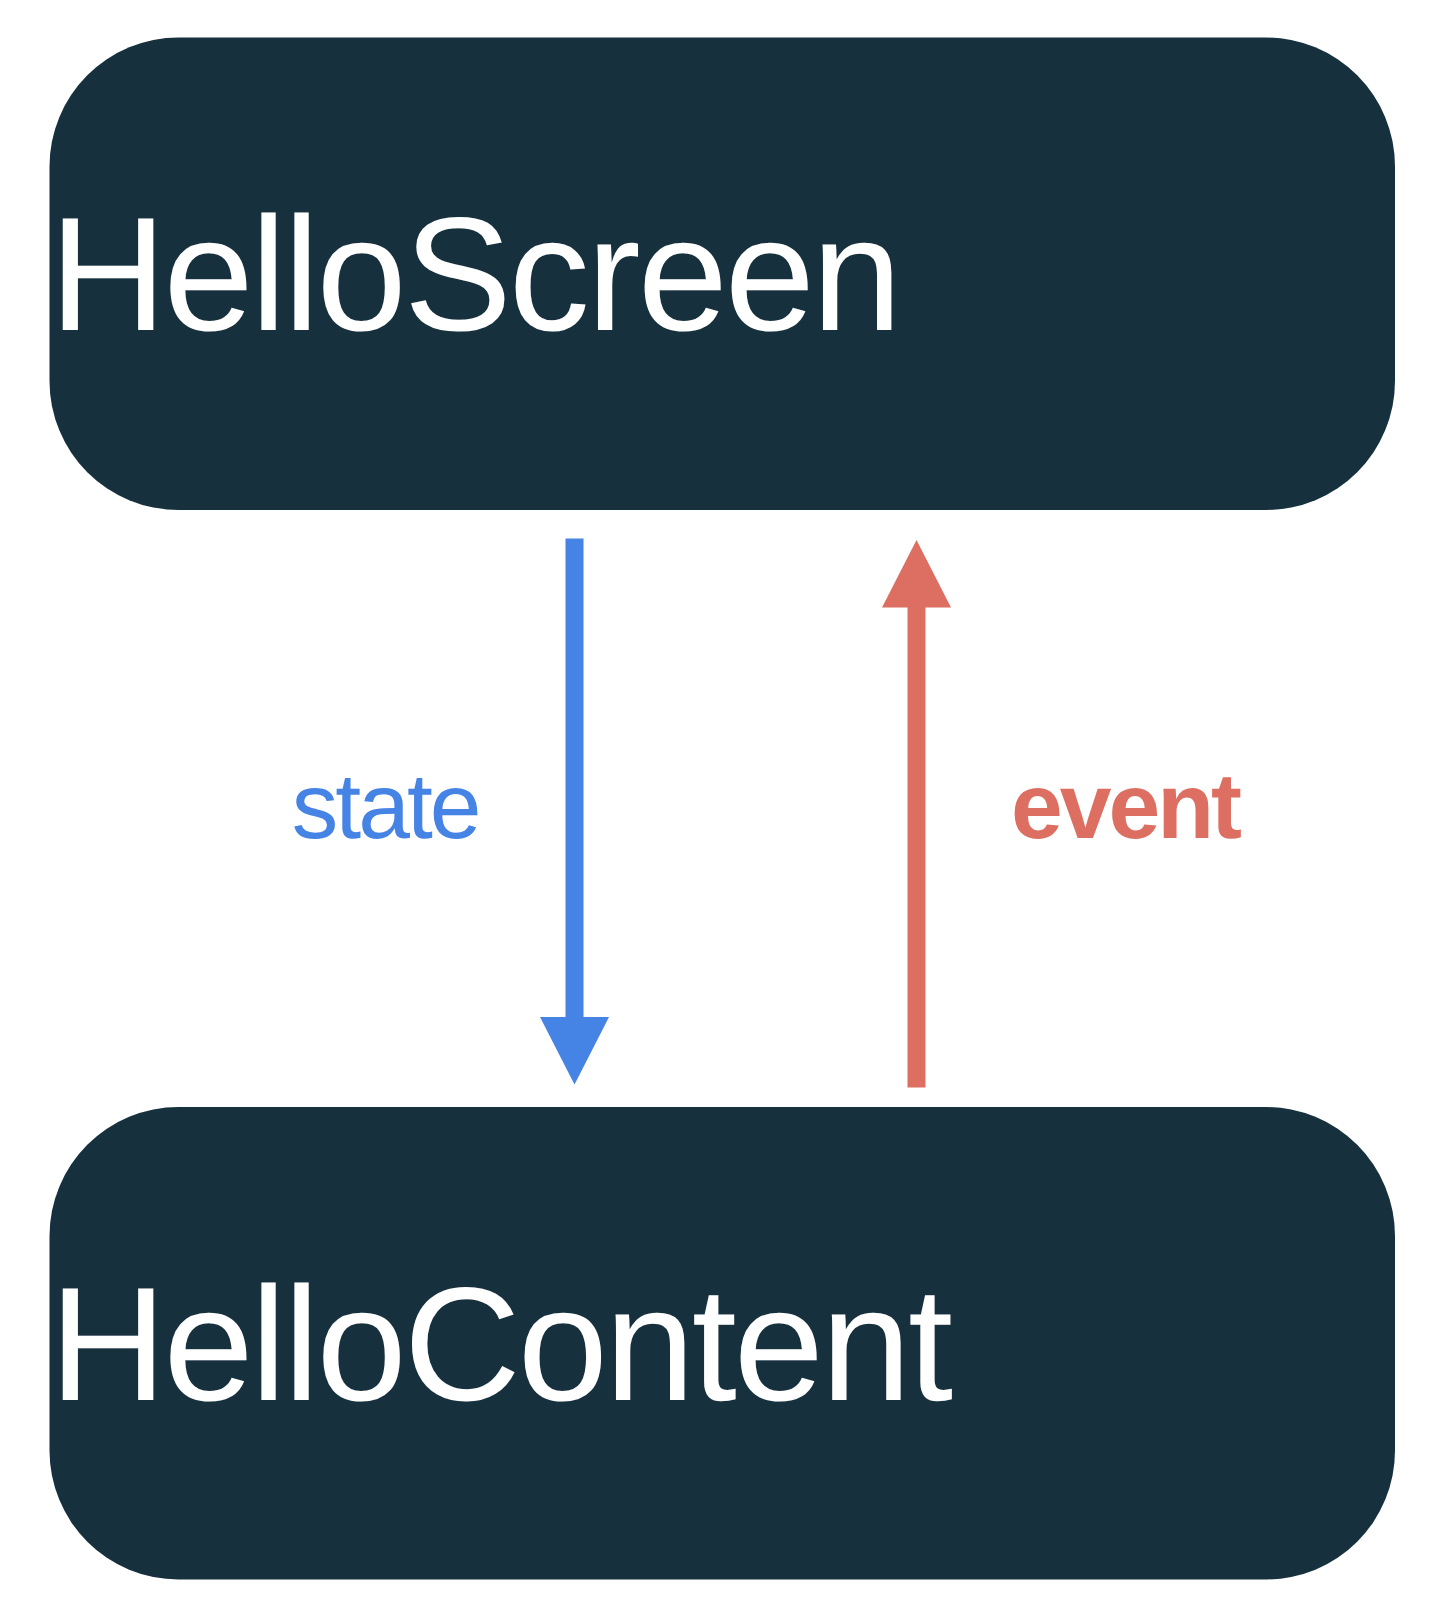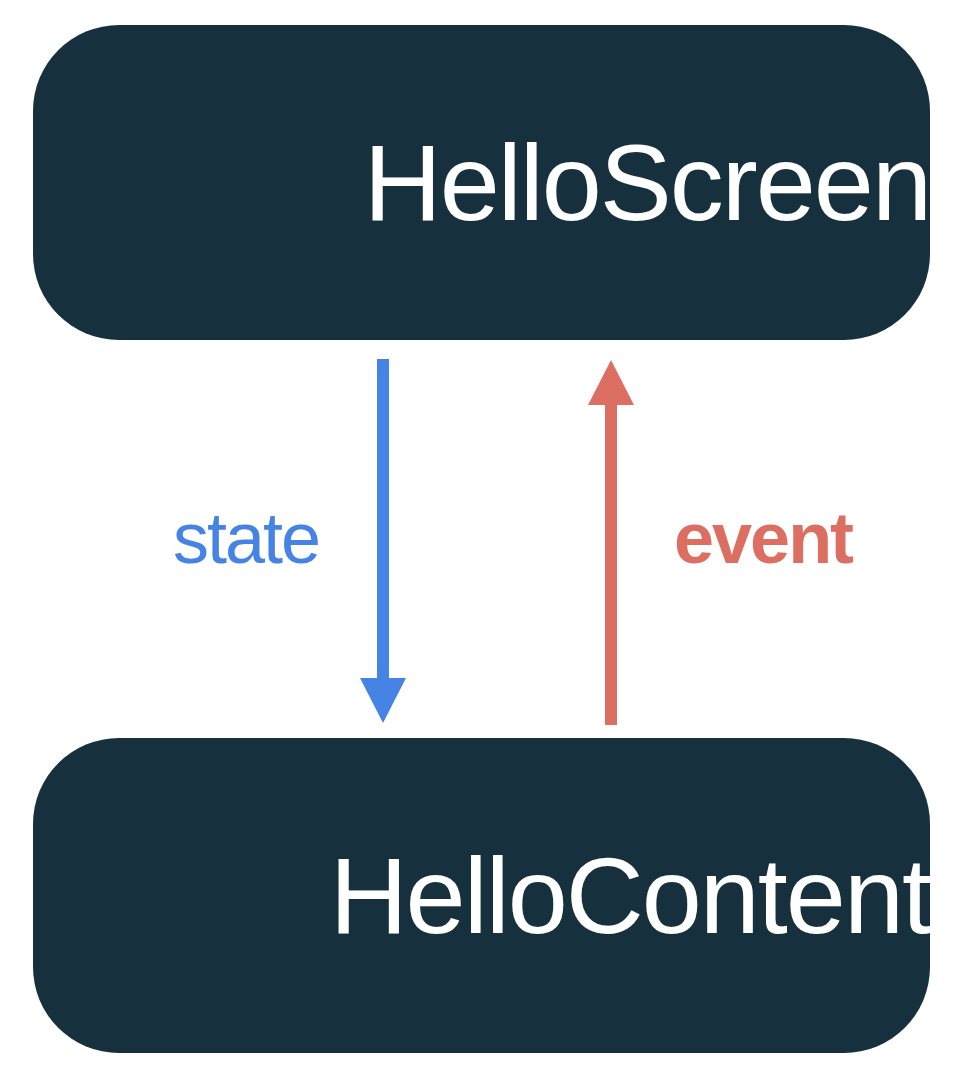--- a/index.html
+++ b/index.html
@@ -31,7 +31,7 @@
     border-radius: 86px;
     display: flex;
     align-items: center;
-    justify-content: flex-end;
+    justify-content: flex-start;
   }
   .node-box.top { top: 25px; }
   .node-box.bottom { top: 738px; }

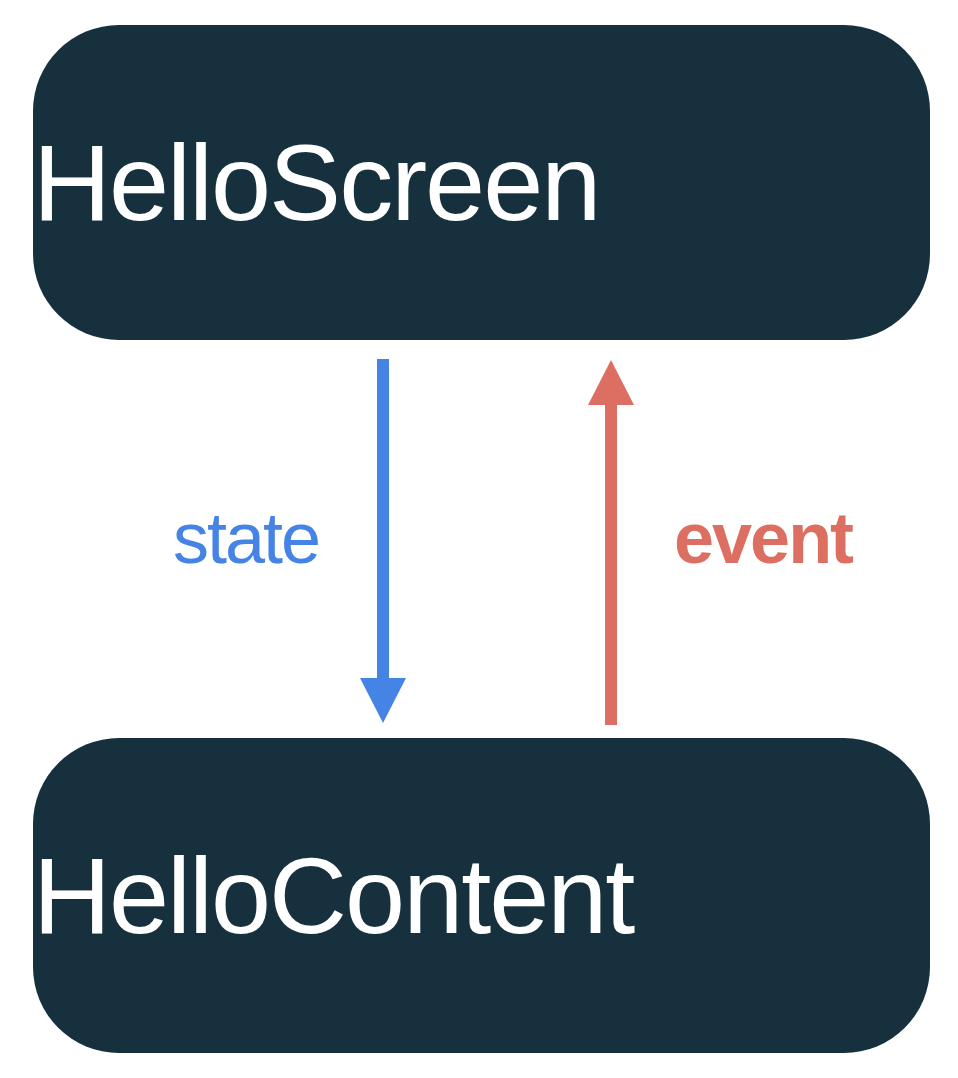--- a/index.html
+++ b/index.html
@@ -86,7 +86,7 @@
     position: absolute;
     top: 541px;
     transform: translateY(-54%);
-    font-size: 72px;
+    font-size: 62px;
     font-weight: 400;
     letter-spacing: -2px;
     line-height: 1;

